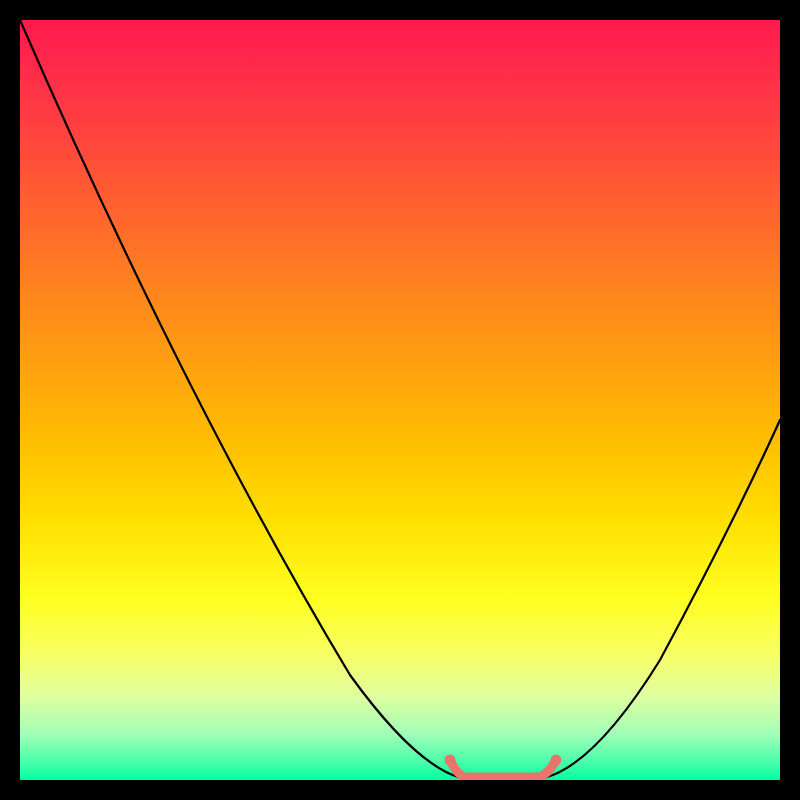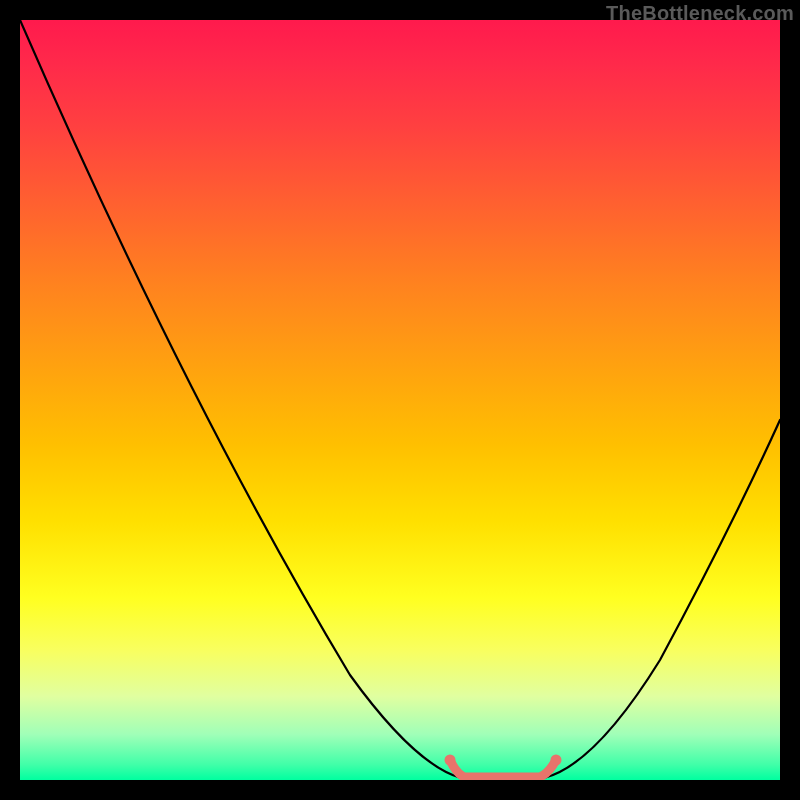--- a/index.html
+++ b/index.html
@@ -80,7 +80,6 @@
       <circle cx="536" cy="740" r="5.5" fill="#e8746b"></circle>
     </svg>
   </div>
-  <div class="watermark">TheBottleneck.com</div>
 </div>
 
 </body></html>

